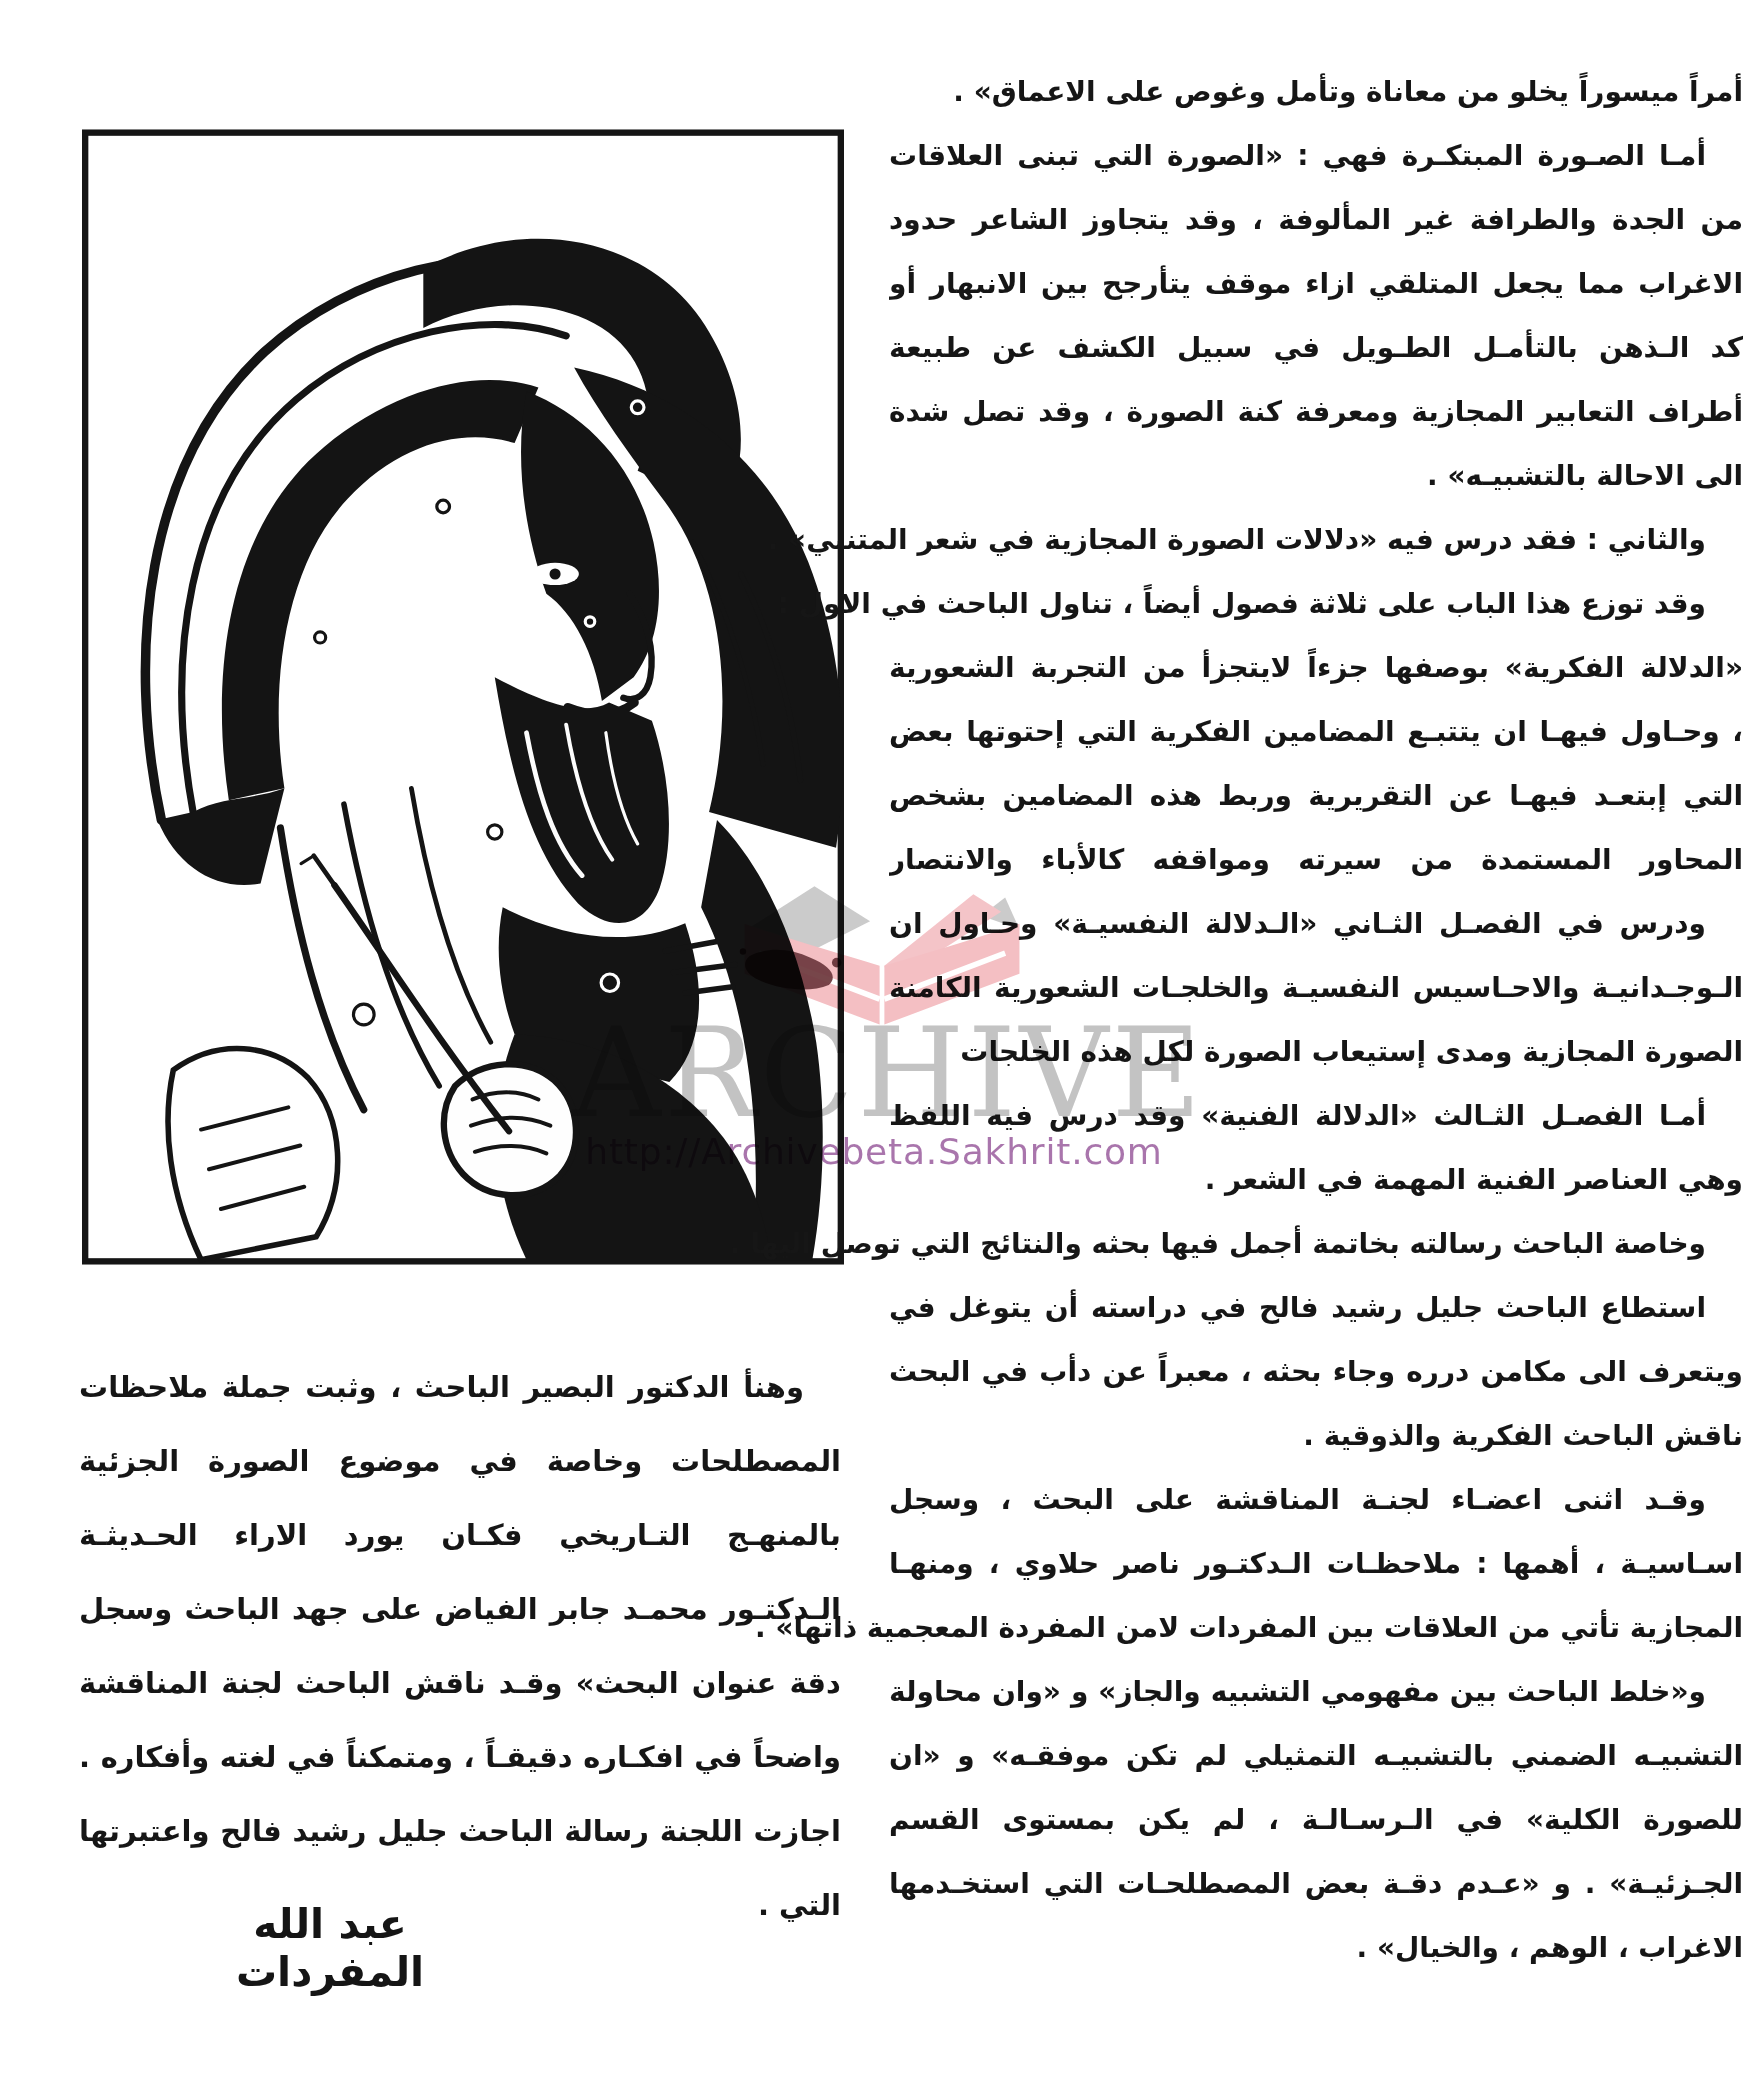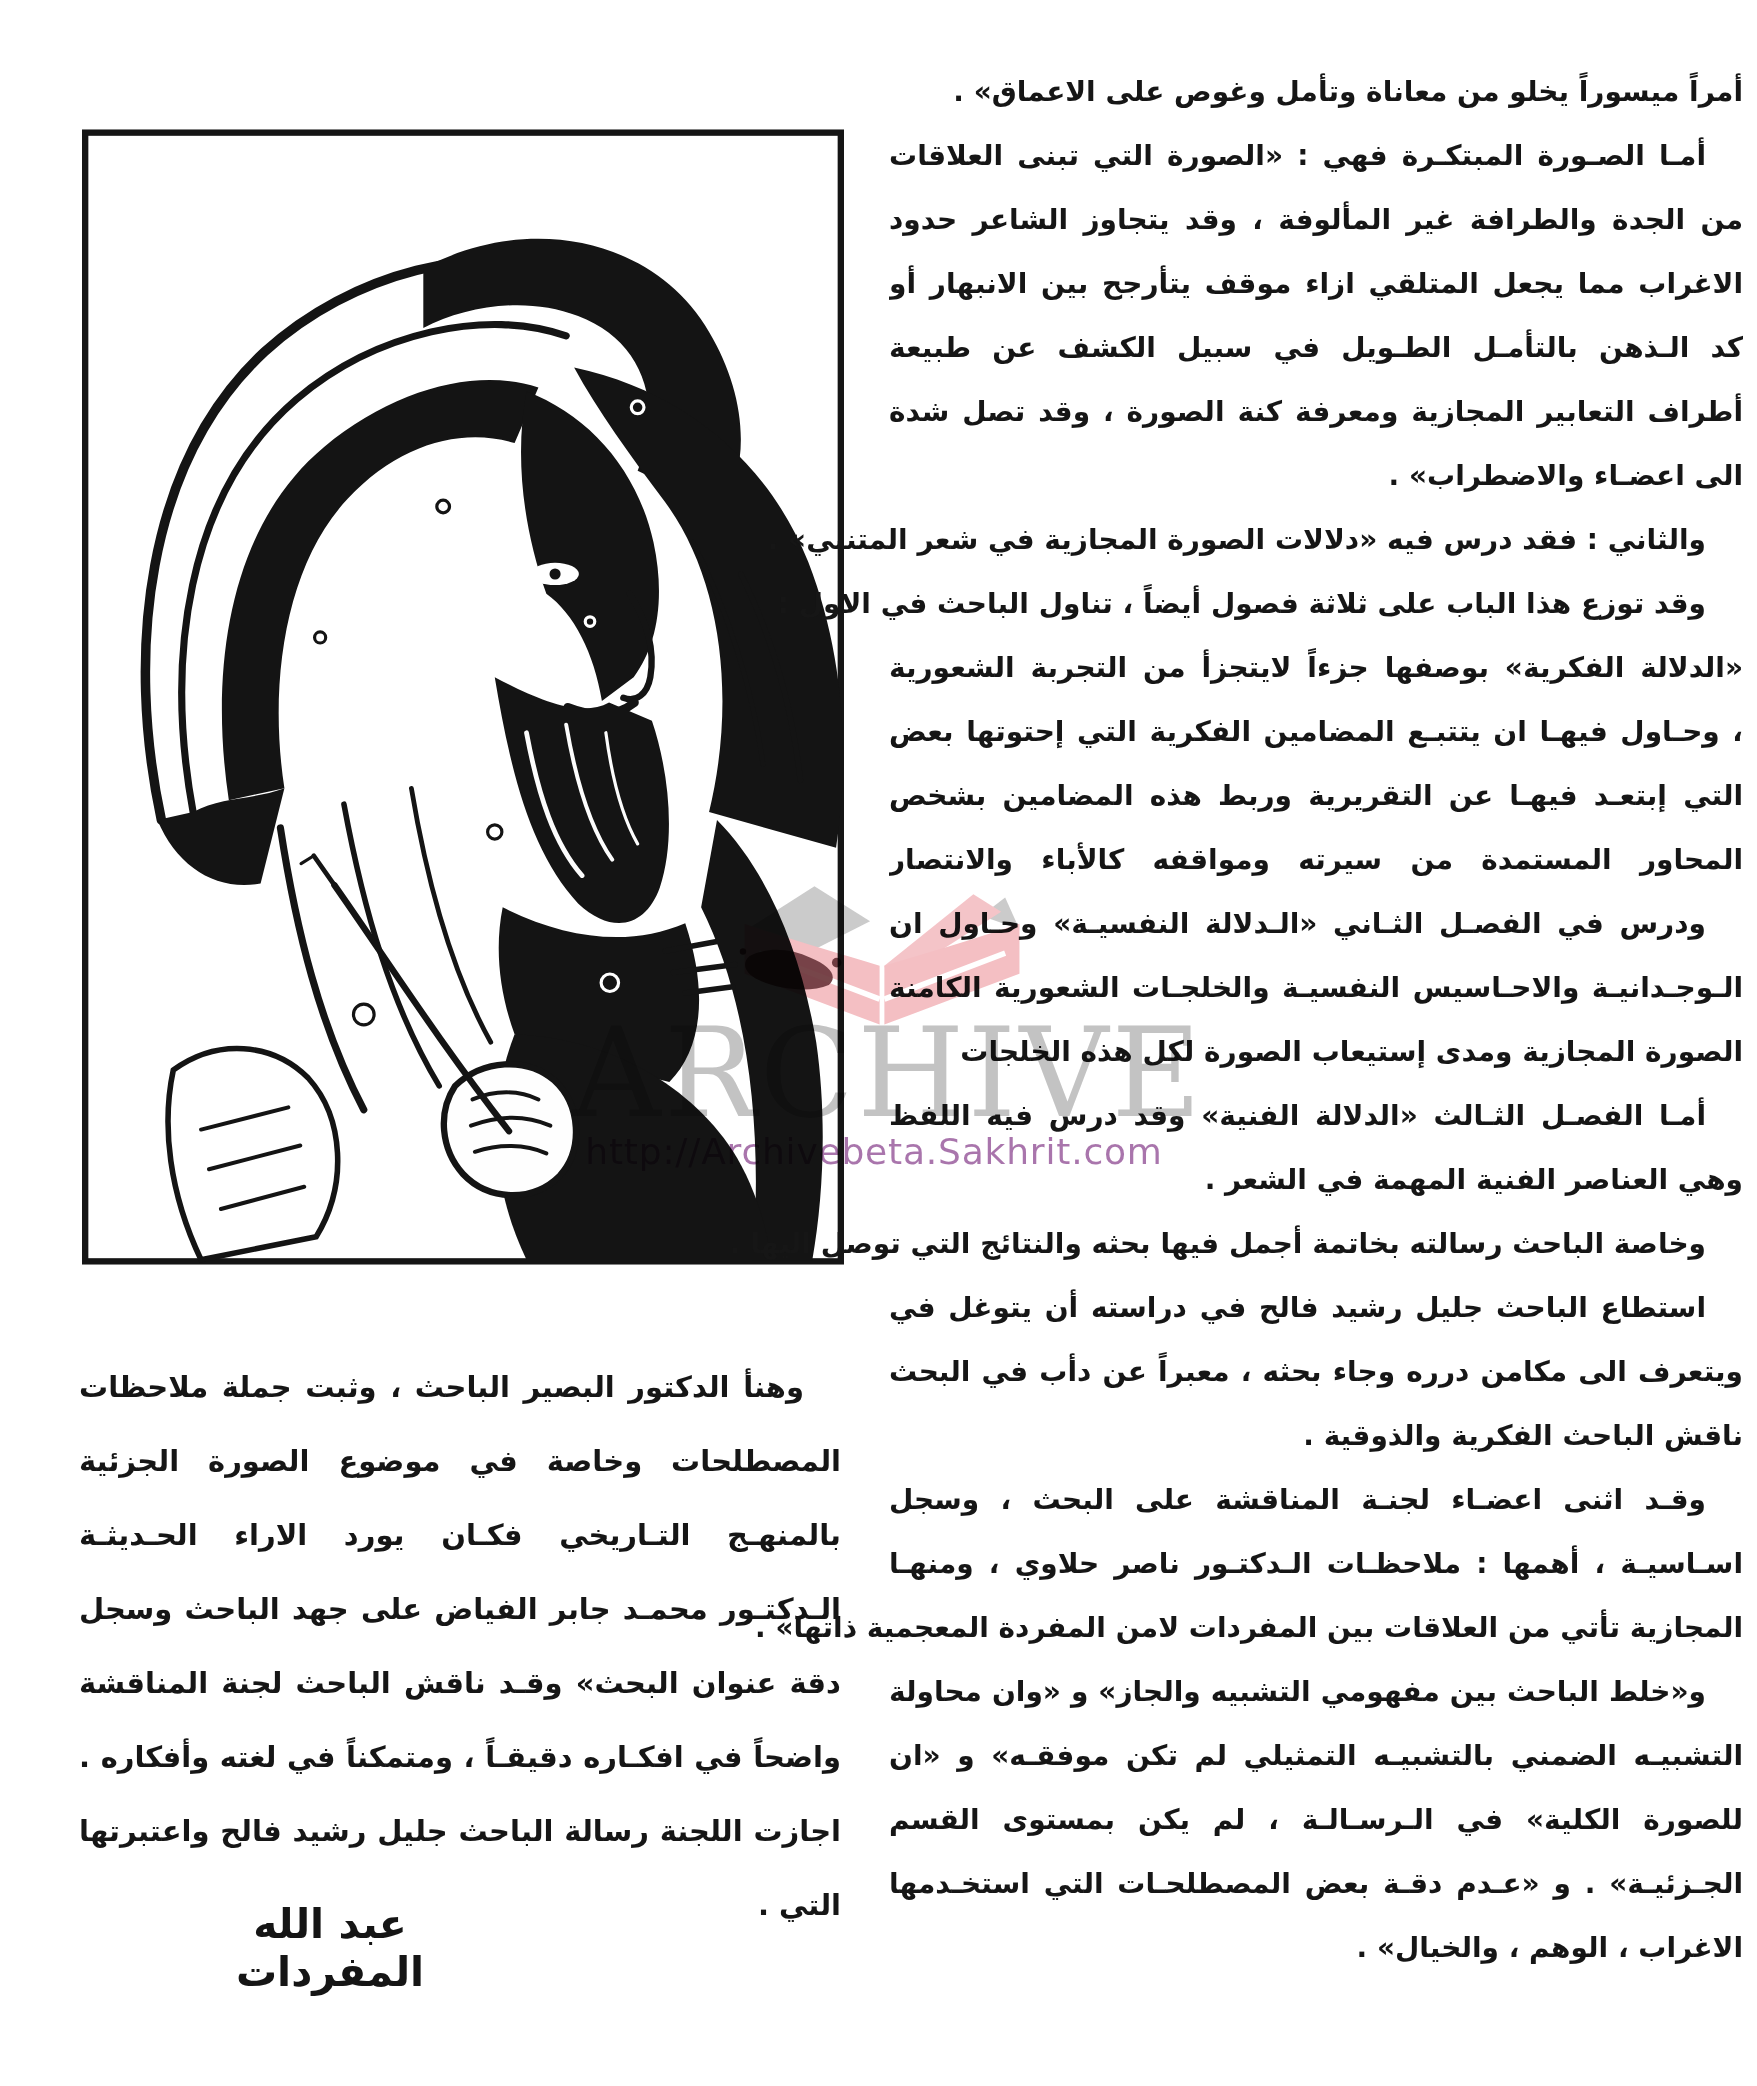--- a/index.html
+++ b/index.html
@@ -113,7 +113,7 @@
       <div class="tline just">الاغراب مما يجعل المتلقي ازاء موقف يتأرجح بين الانبهار أو الاعجاب وبين</div>
       <div class="tline just">كد الـذهن بالتأمـل الطـويل في سبيل الكشف عن طبيعة العلاقات القائمة بين</div>
       <div class="tline just">أطراف التعابير المجازية ومعرفة كنة الصورة ، وقد تصل شدة الاغراب بالشاعر</div>
-      <div class="tline">الى اعضـاء والاضطراب» .</div>
+      <div class="tline">الى الاحالة بالتشبيـه» .</div>
       <div class="tline ind">والثاني : فقد درس فيه «دلالات الصورة المجازية في شعر المتنبي» .</div>
       <div class="tline ind">وقد توزع هذا الباب على ثلاثة فصول أيضاً ، تناول الباحث في الاول :</div>
       <div class="tline just">«الدلالة الفكرية» بوصفها جزءاً لايتجزأ من التجربة الشعورية عند الشاعر</div>

